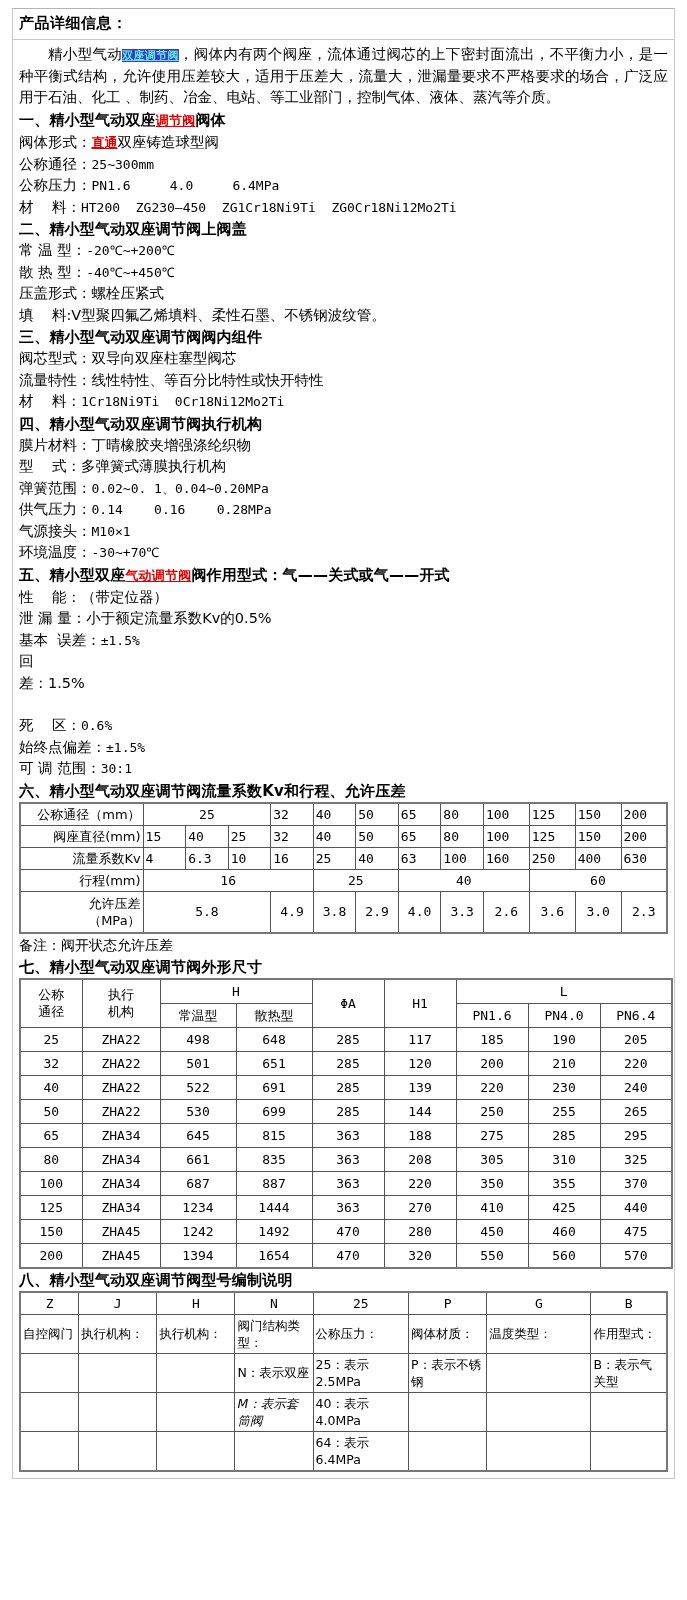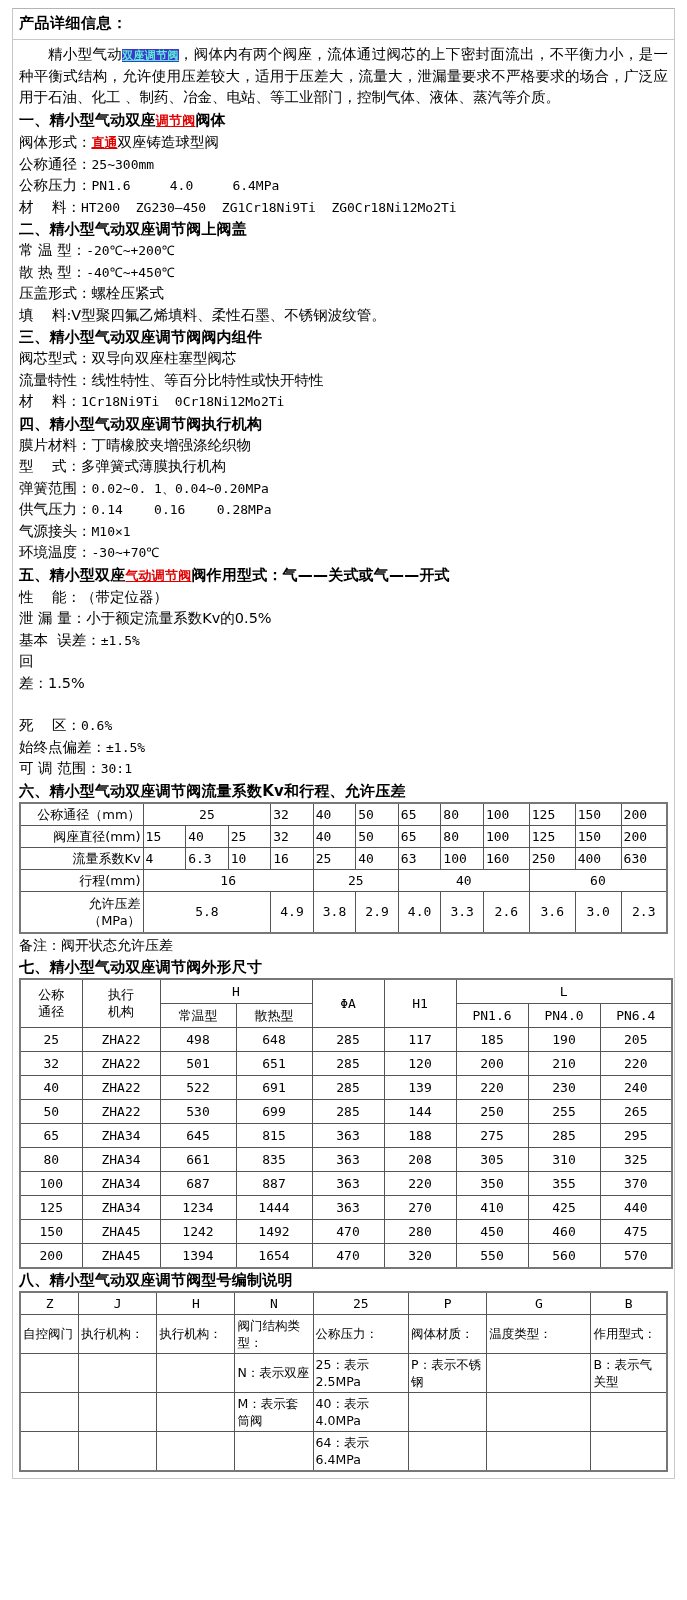--- a/index.html
+++ b/index.html
@@ -426,7 +426,7 @@
               <td class="l" style="height: 36px;"></td>
               <td class="l" style="height: 36px;"></td>
               <td class="l" style="height: 36px;"></td>
-              <td class="l" style="height: 36px;">M：表示套筒阀</td>
+              <td class="l" style="height: 36px; font-style: italic;">M：表示套筒阀</td>
               <td class="l" style="height: 36px;">40：表示4.0MPa</td>
               <td class="l" style="height: 36px;"></td>
               <td class="l" style="height: 36px;"></td>

